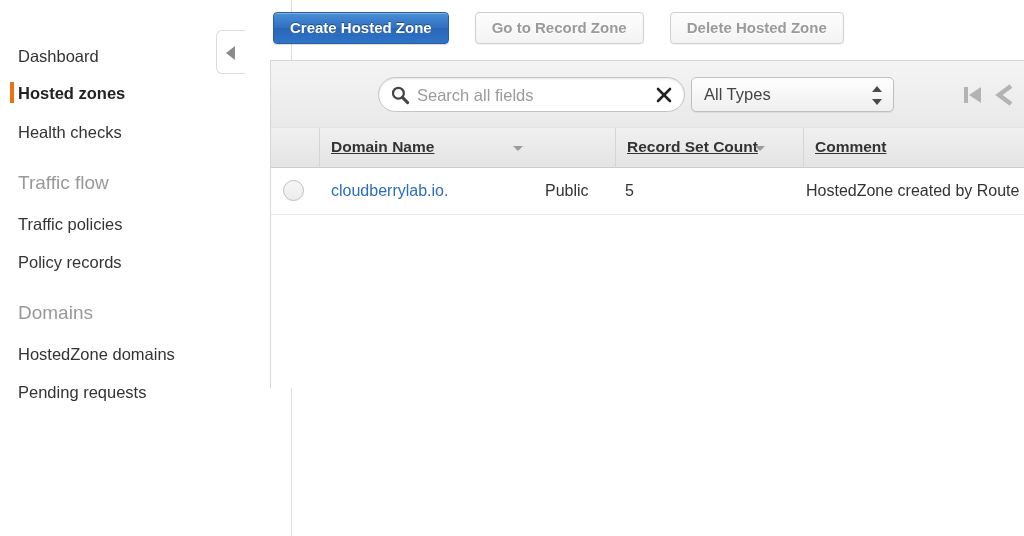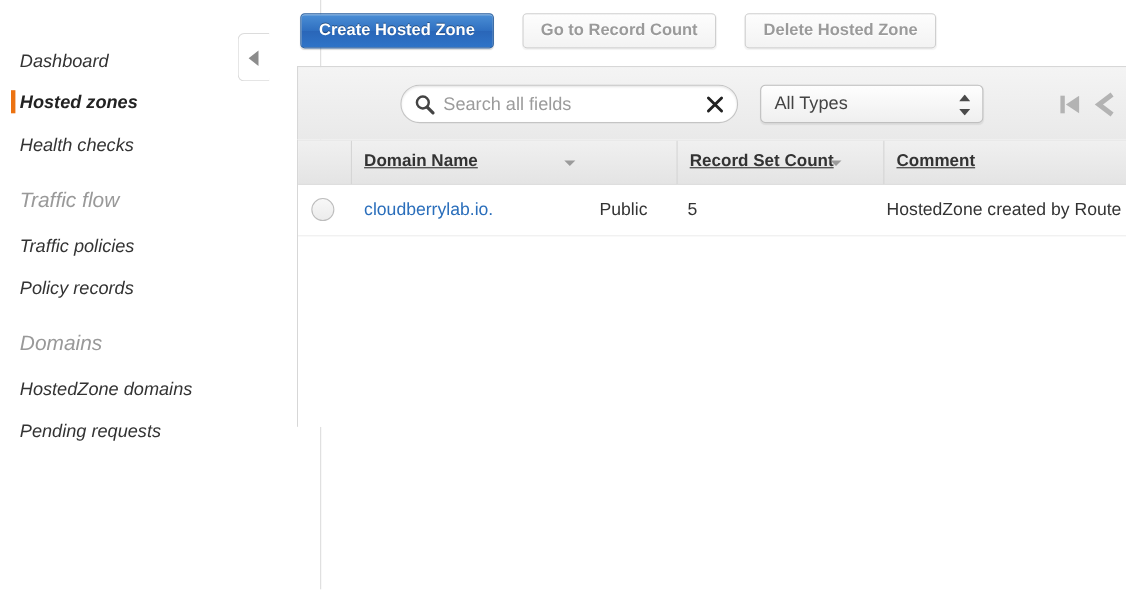--- a/index.html
+++ b/index.html
@@ -357,7 +357,7 @@
 
     <div id="toolbar">
       <div class="btn btn-primary">Create Hosted Zone</div>
-      <div class="btn btn-disabled">Go to Record Count</div>
+      <div class="btn btn-disabled">Go to Record Zone</div>
       <div class="btn btn-disabled">Delete Hosted Zone</div>
     </div>
 

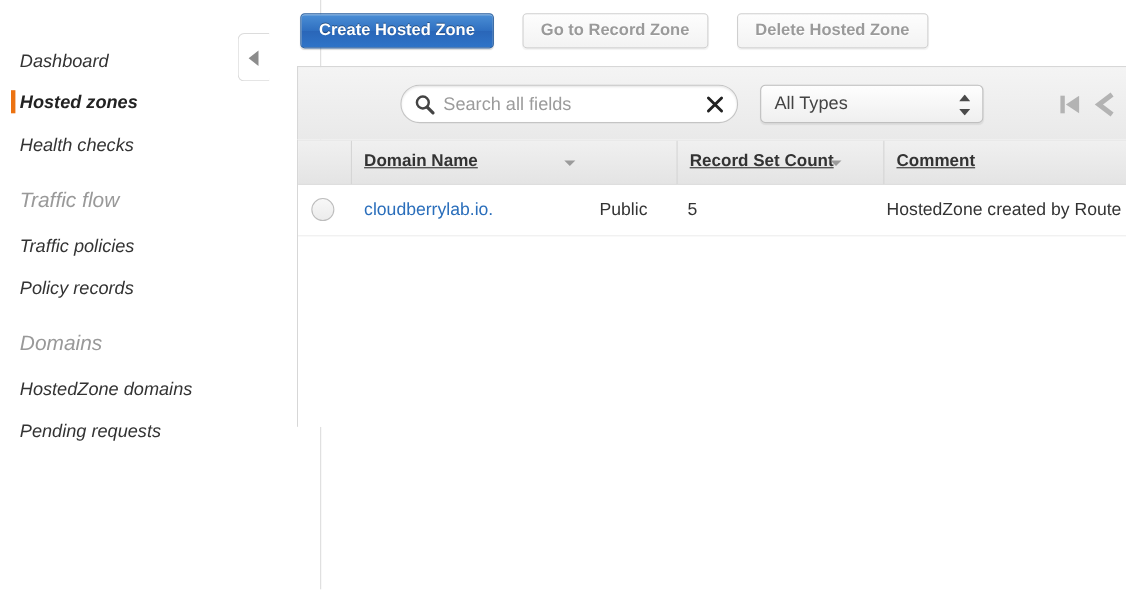--- a/index.html
+++ b/index.html
@@ -33,7 +33,6 @@
     background: #ffffff;
     border-right: 1px solid #dddddd;
     box-sizing: border-box;
-    font-style: italic;
   }
 
   .nav-link {

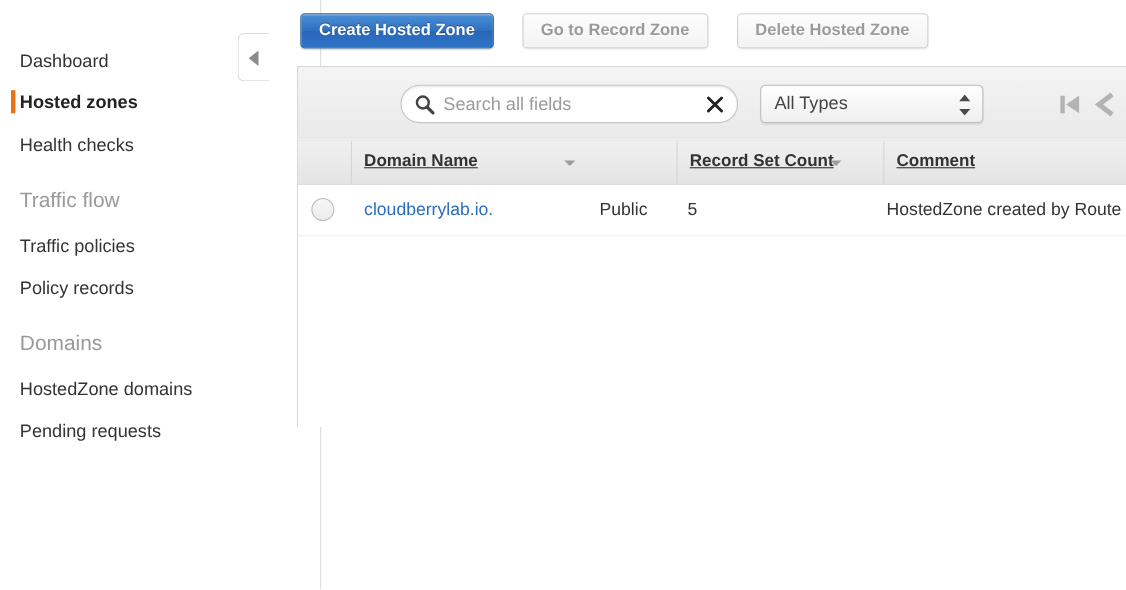--- a/index.html
+++ b/index.html
@@ -154,7 +154,7 @@
 
   #search-box {
     position: absolute;
-    left: 93px;
+    left: 107px;
     top: 16px;
     width: 307px;
     height: 35px;

